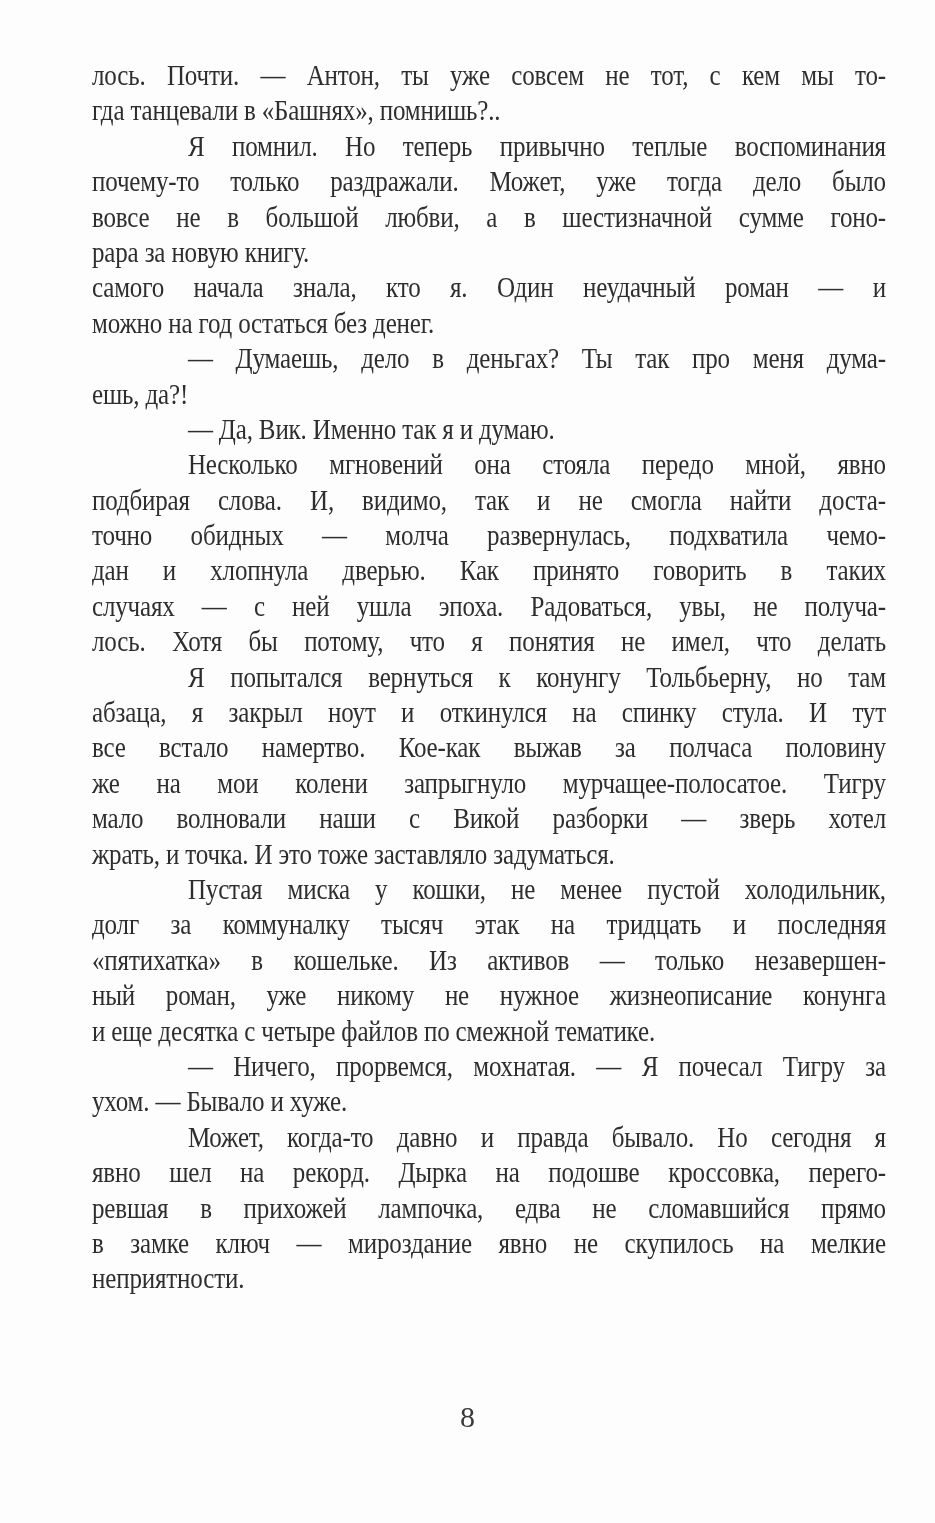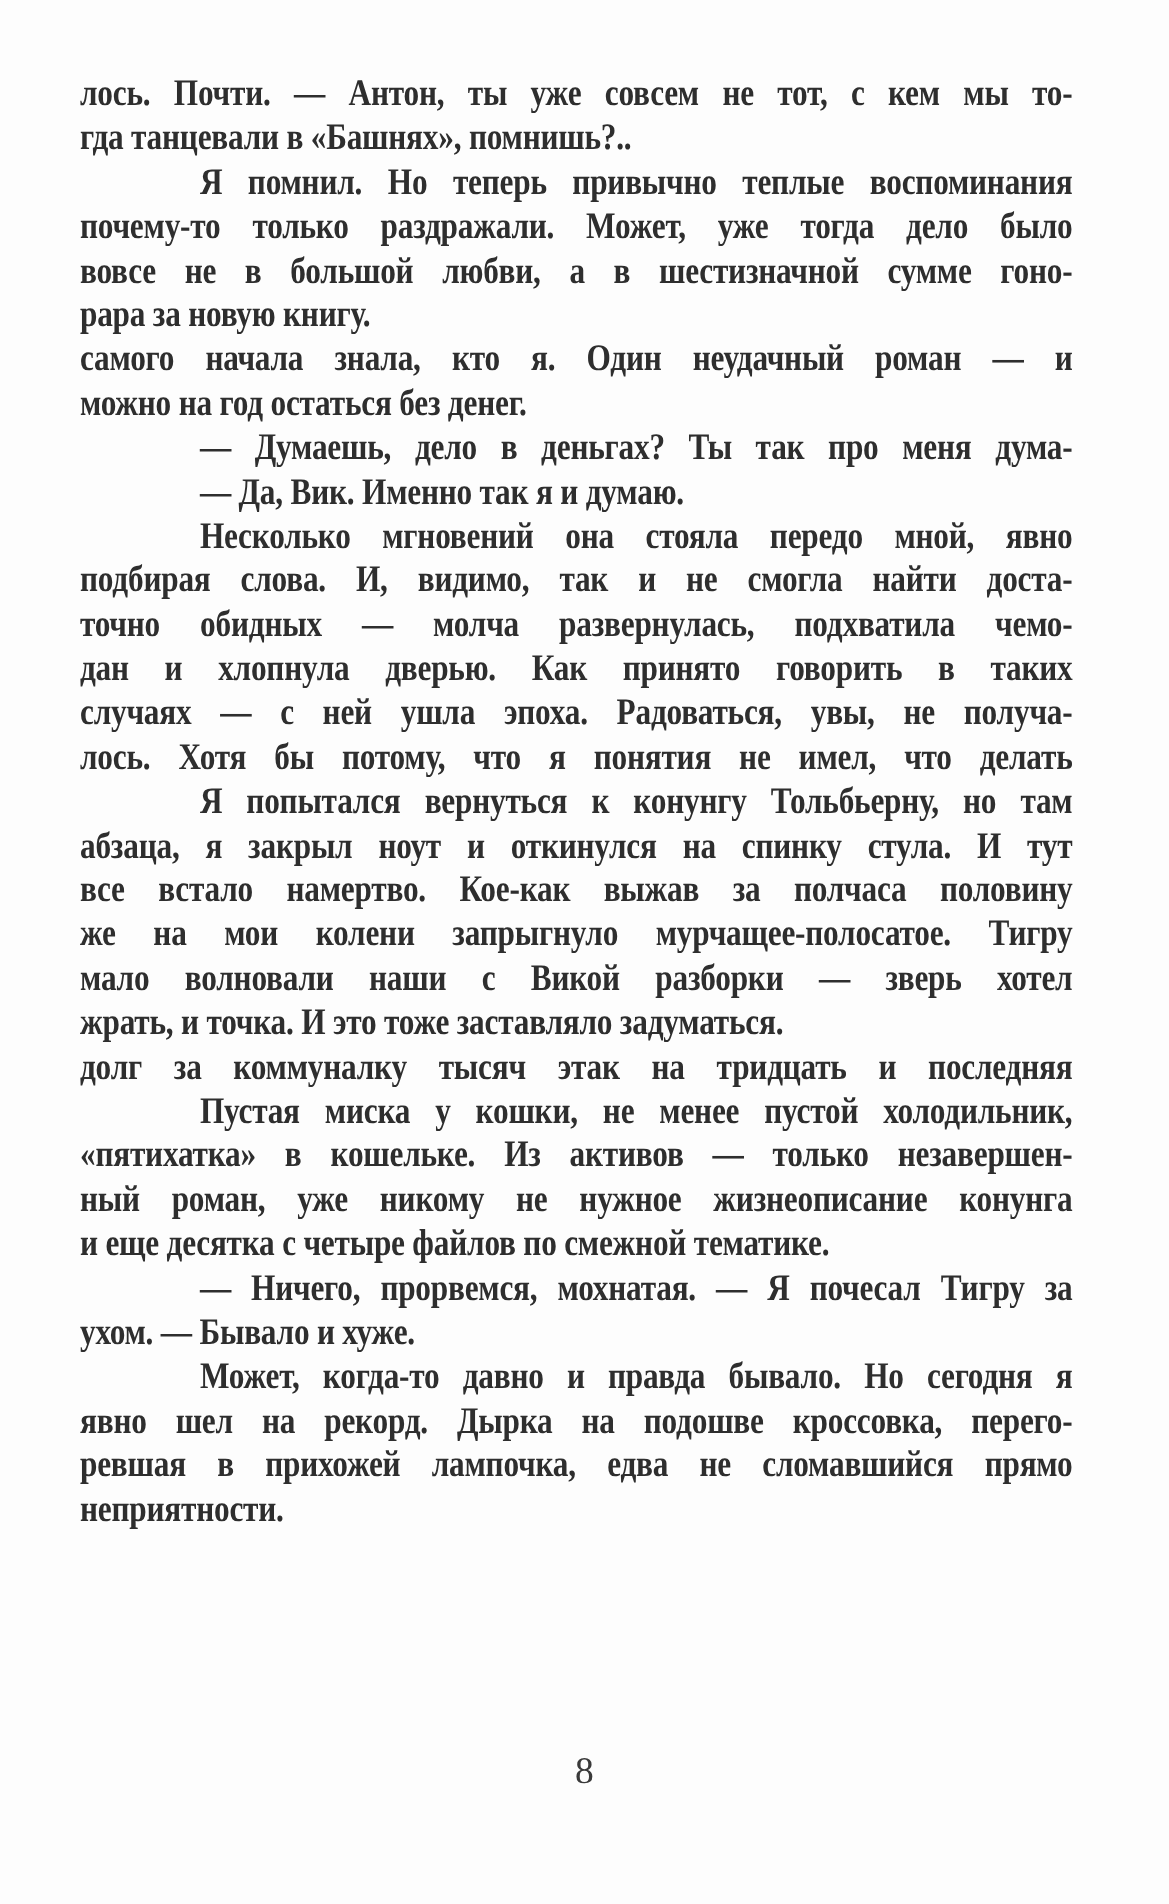--- a/index.html
+++ b/index.html
@@ -9,7 +9,7 @@
     font-family: "Liberation Serif", "DejaVu Serif", serif;
   }
   .page-body {
-    position: absolute; left: 64px; top: 57px; width: 794px; font-weight: bold;
+    position: absolute; left: 92px; top: 57px; width: 794px;
   }
   .line {
     height: 35.4px; line-height: 35.4px; font-size: 30px; white-space: nowrap;

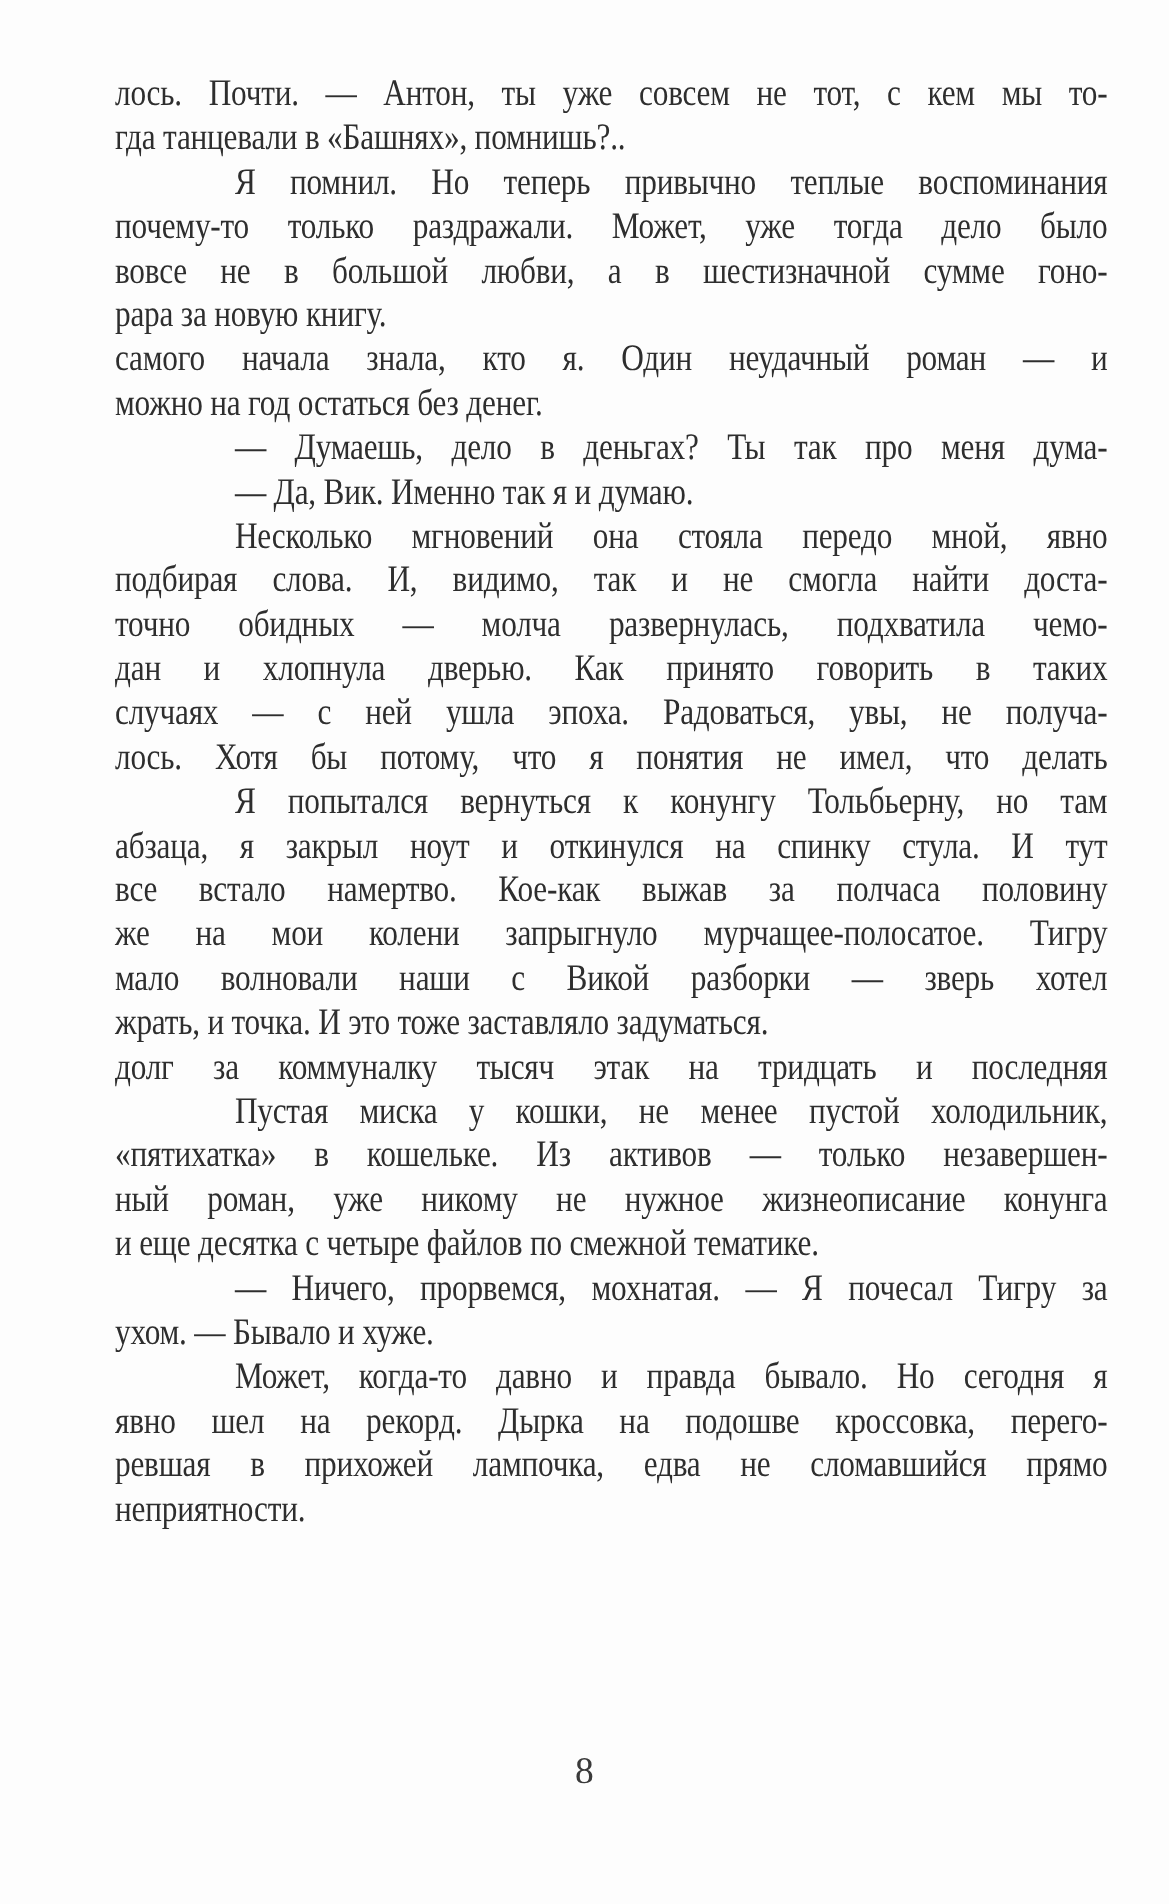--- a/index.html
+++ b/index.html
@@ -57,6 +57,9 @@
     </div>
     <div class="line indent">
       <span class="txt">— Думаешь, дело в деньгах? Ты так про меня дума-</span>
+    </div>
+    <div class="line last">
+      <span class="txt">ешь, да?!</span>
     </div>
     <div class="line indent last">
       <span class="txt">— Да, Вик. Именно так я и думаю.</span>

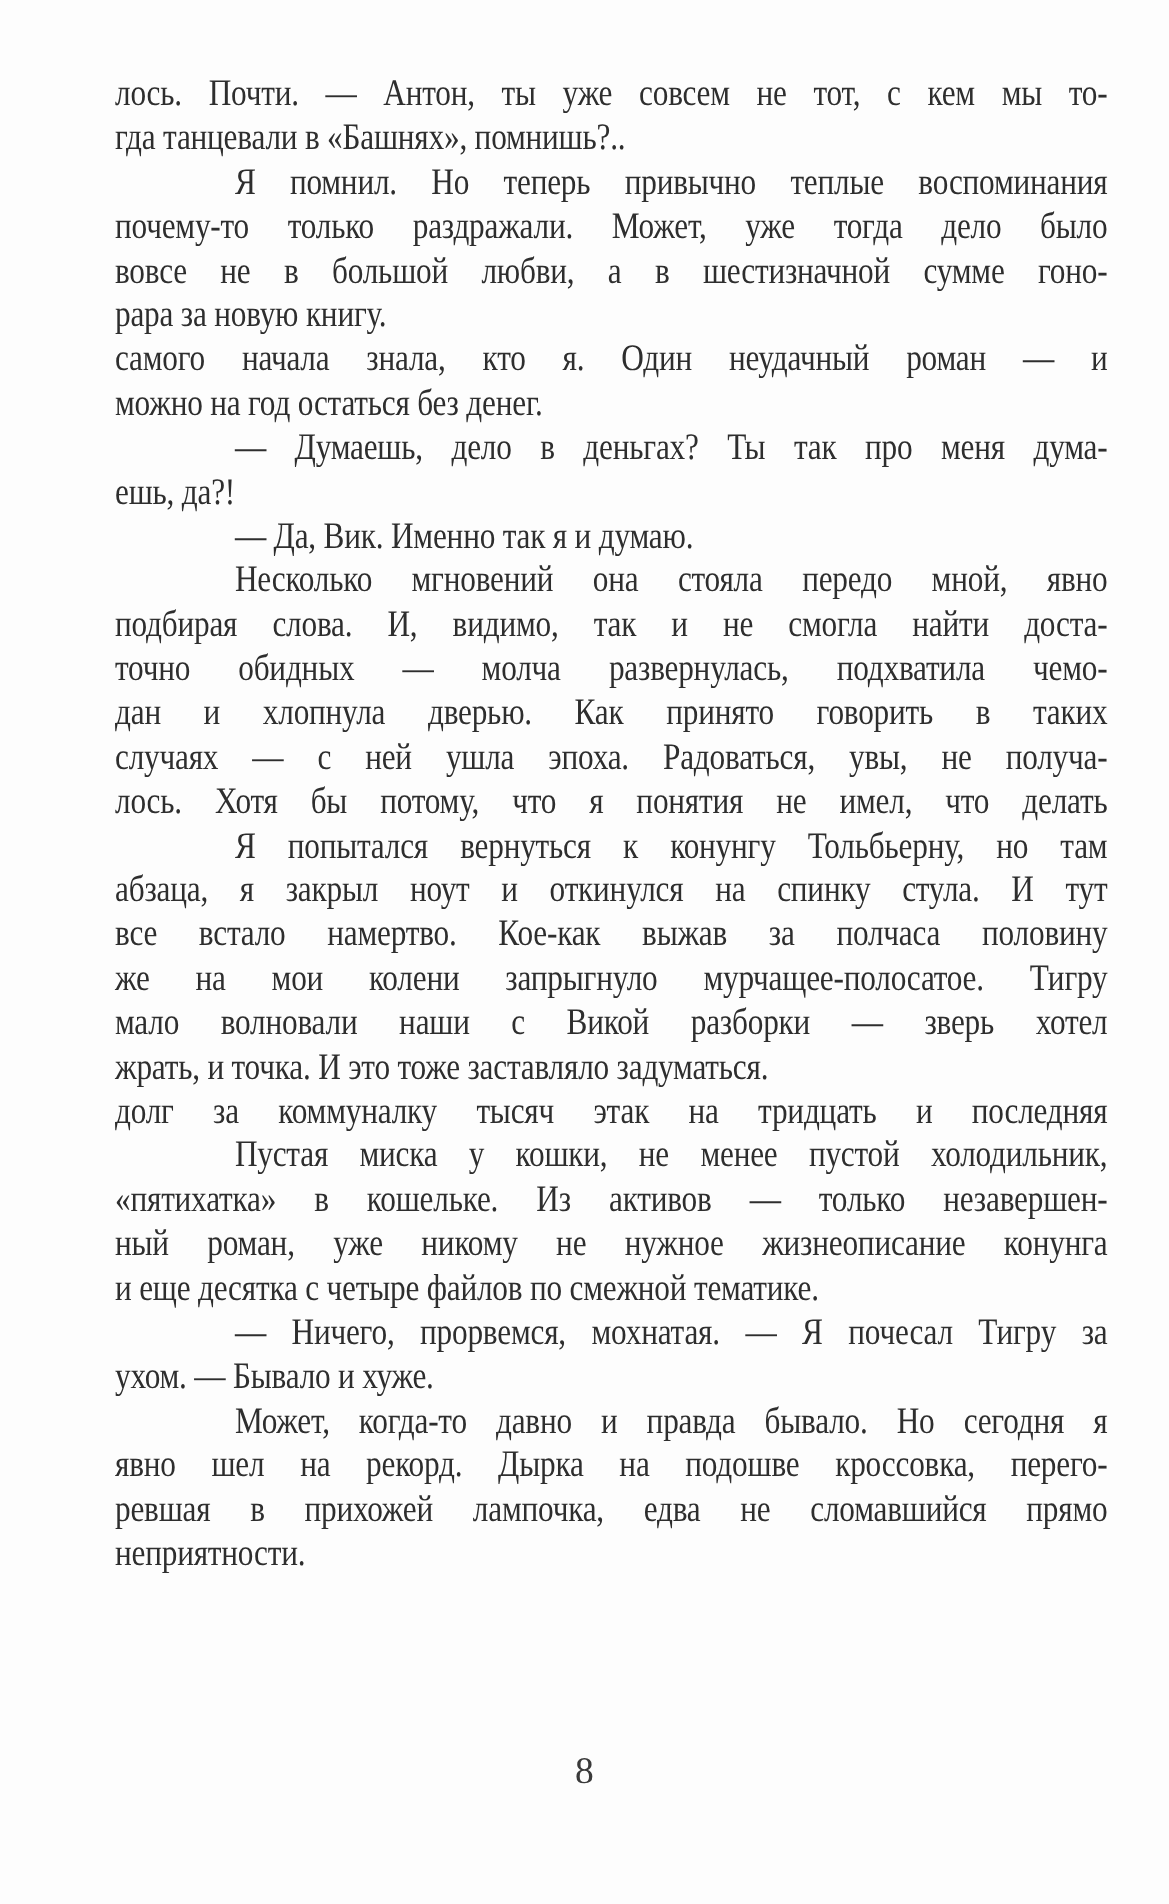--- a/index.html
+++ b/index.html
@@ -100,11 +100,11 @@
     <div class="line last">
       <span class="txt">жрать, и точка. И это тоже заставляло задуматься.</span>
     </div>
+    <div class="line indent">
+      <span class="txt">Пустая миска у кошки, не менее пустой холодильник,</span>
+    </div>
     <div class="line">
       <span class="txt">долг за коммуналку тысяч этак на тридцать и последняя</span>
-    </div>
-    <div class="line indent">
-      <span class="txt">Пустая миска у кошки, не менее пустой холодильник,</span>
     </div>
     <div class="line">
       <span class="txt">«пятихатка» в кошельке. Из активов — только незавершен-</span>

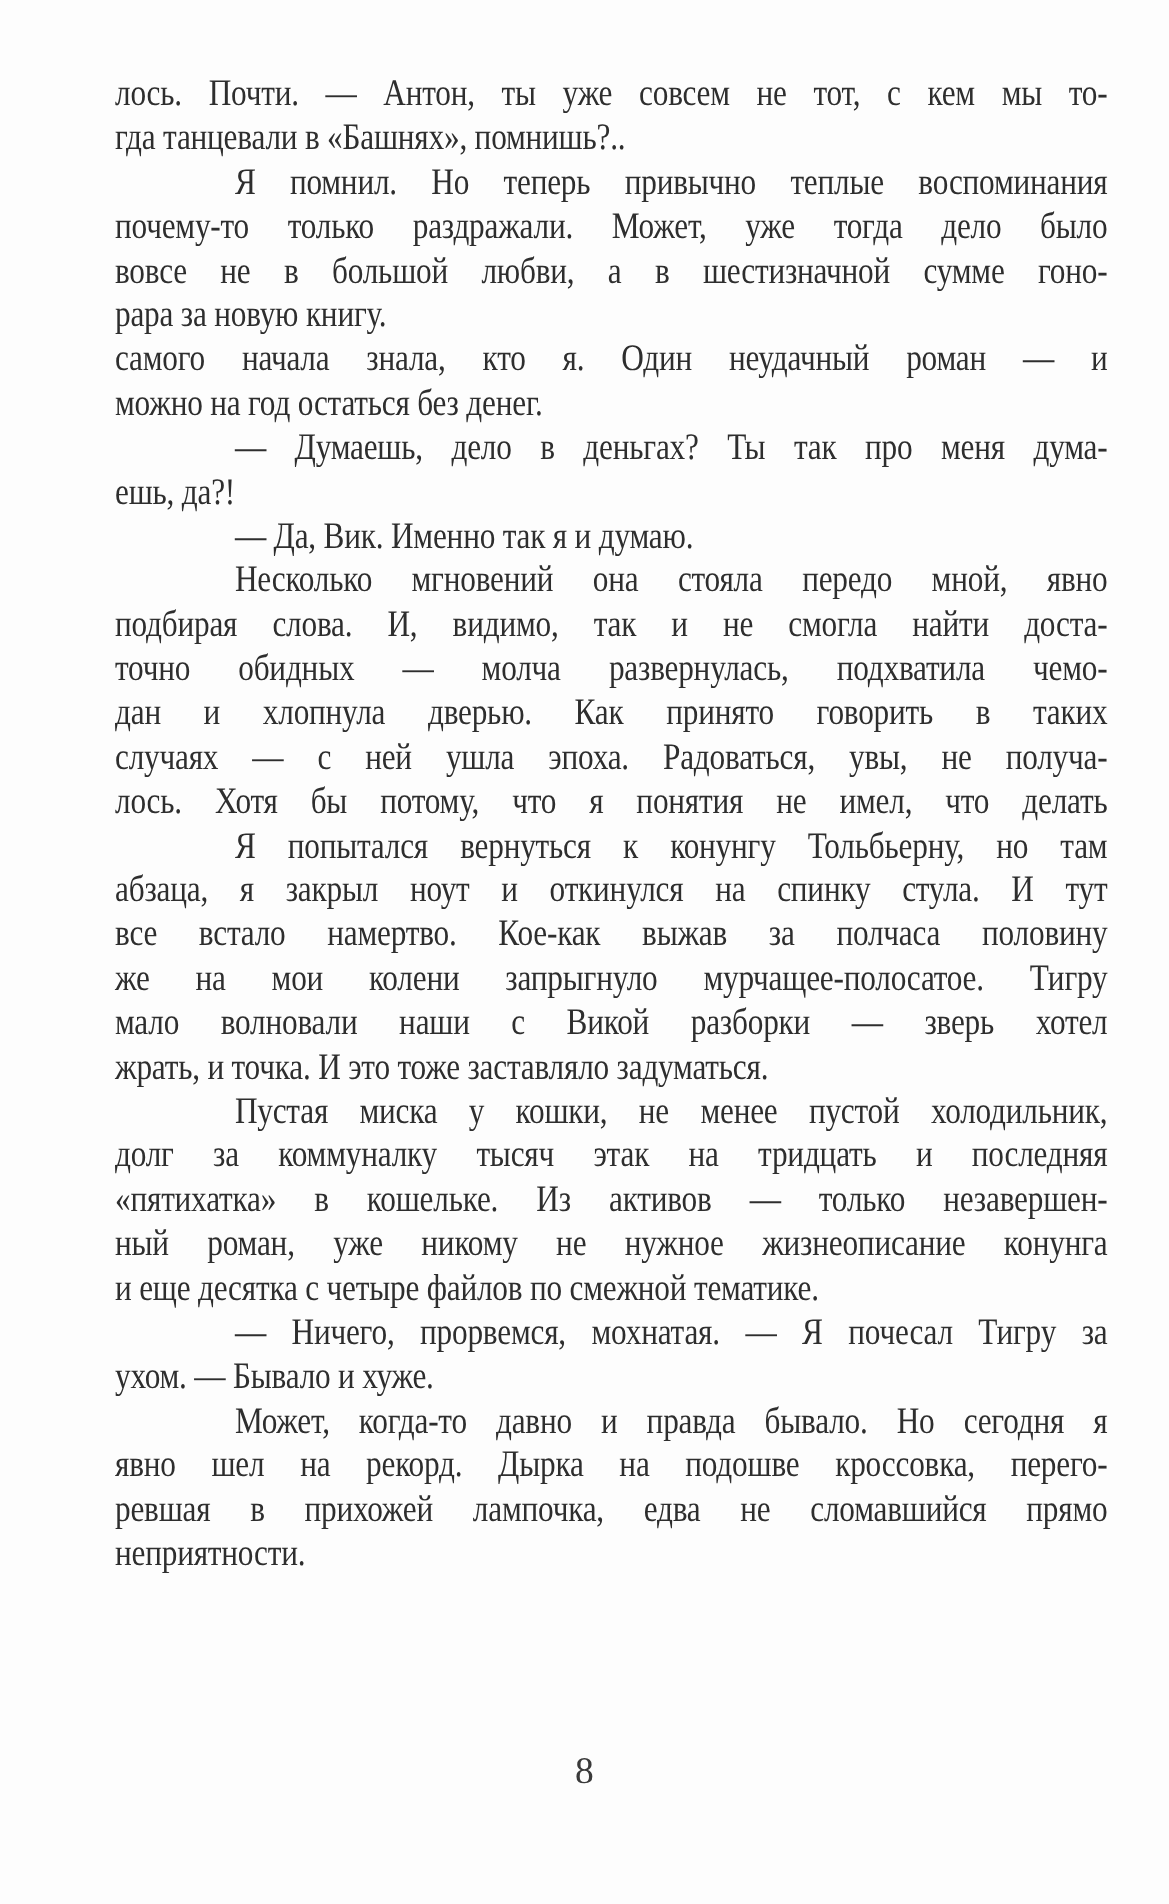--- a/index.html
+++ b/index.html
@@ -130,6 +130,9 @@
     <div class="line">
       <span class="txt">ревшая в прихожей лампочка, едва не сломавшийся прямо</span>
     </div>
+    <div class="line">
+      <span class="txt">в замке ключ — мироздание явно не скупилось на мелкие</span>
+    </div>
     <div class="line last">
       <span class="txt">неприятности.</span>
     </div>

